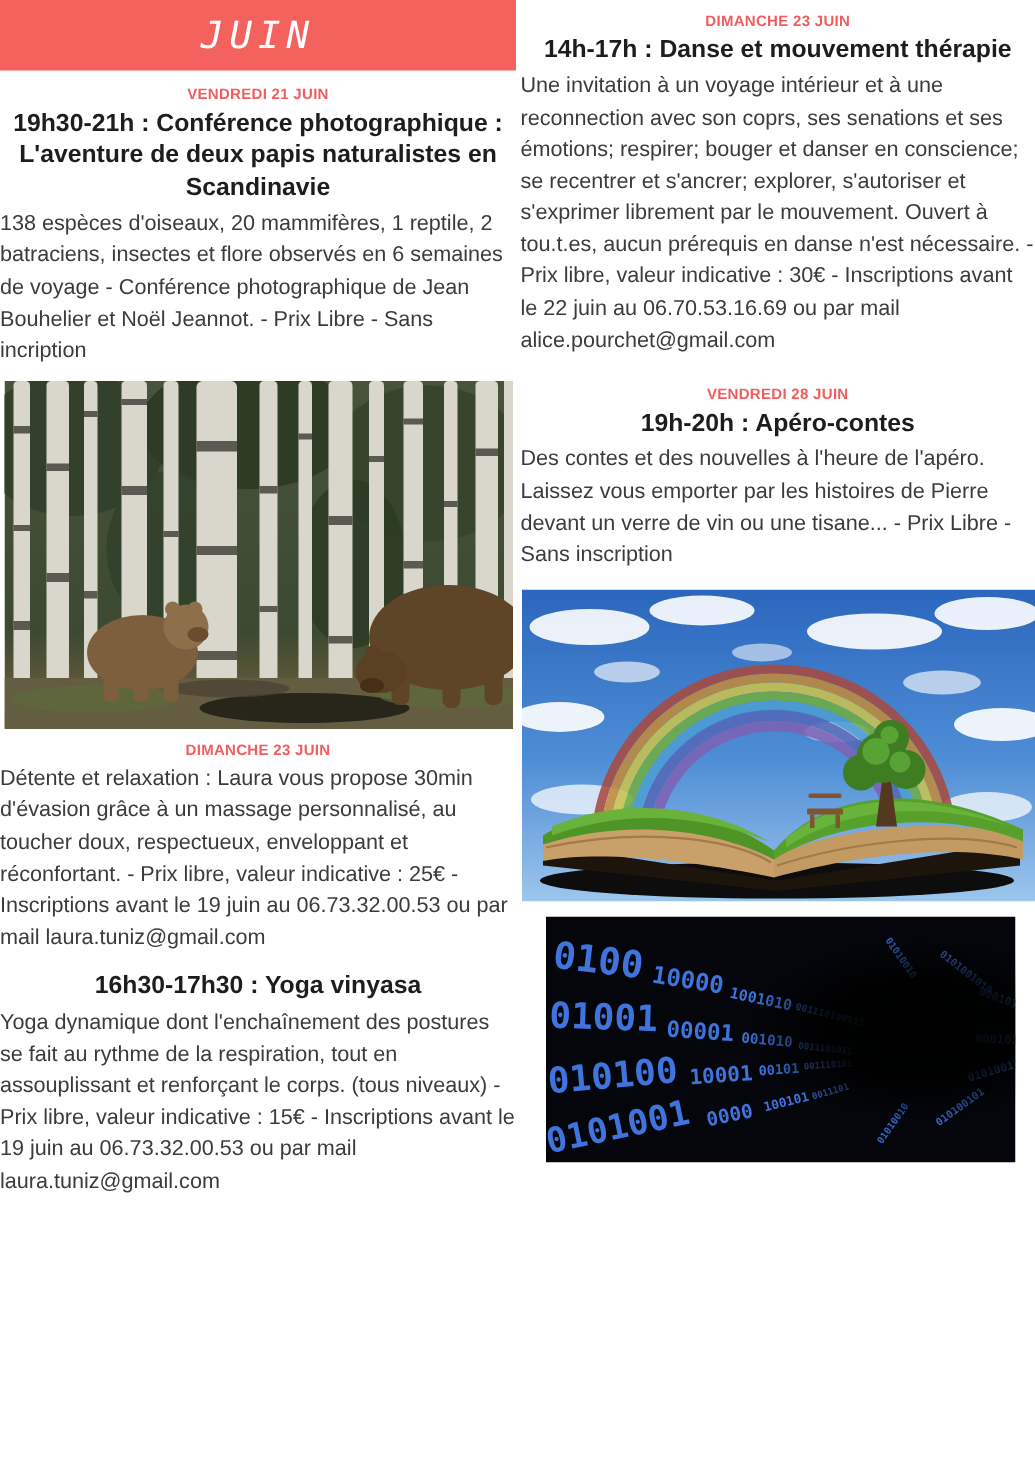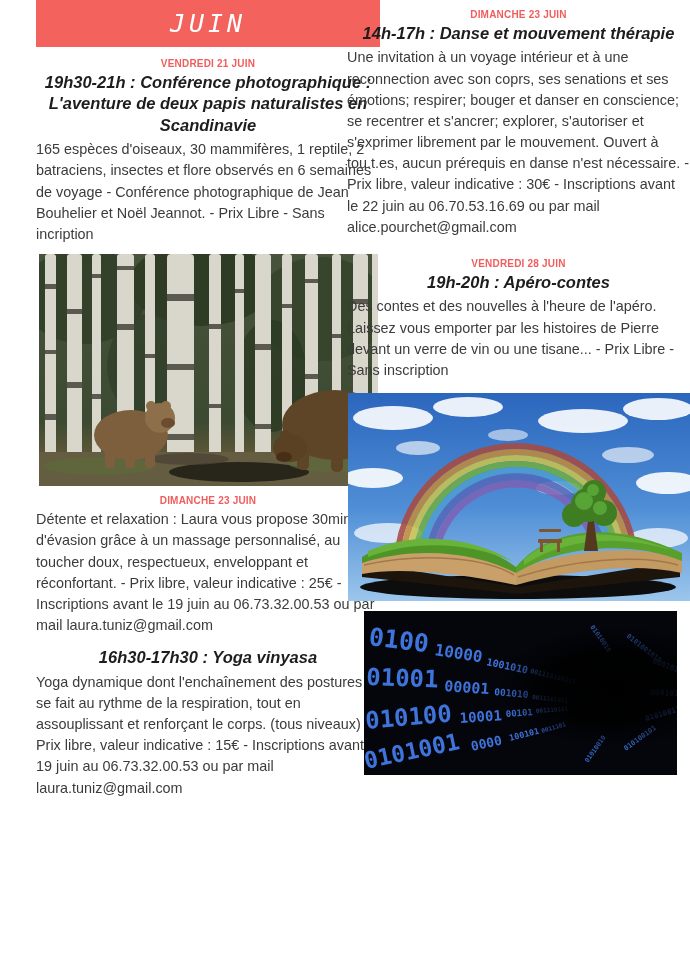--- a/index.html
+++ b/index.html
@@ -6,7 +6,7 @@
   .page{position:relative;width:690px;height:975px;background:#ffffff;
         font-family:"Liberation Sans",sans-serif;overflow:hidden;}
   .col{position:absolute;top:0;}
-  .col-left{left:0;width:344px;padding-left:36px;}
+  .col-left{left:0;width:344px;}
   .col-right{left:347px;width:343px;}
   .banner{height:47px;background:#f4625d;display:flex;align-items:center;justify-content:center;}
   .banner-text{color:#ffffff;font-family:"DejaVu Sans Mono",monospace;font-style:italic;

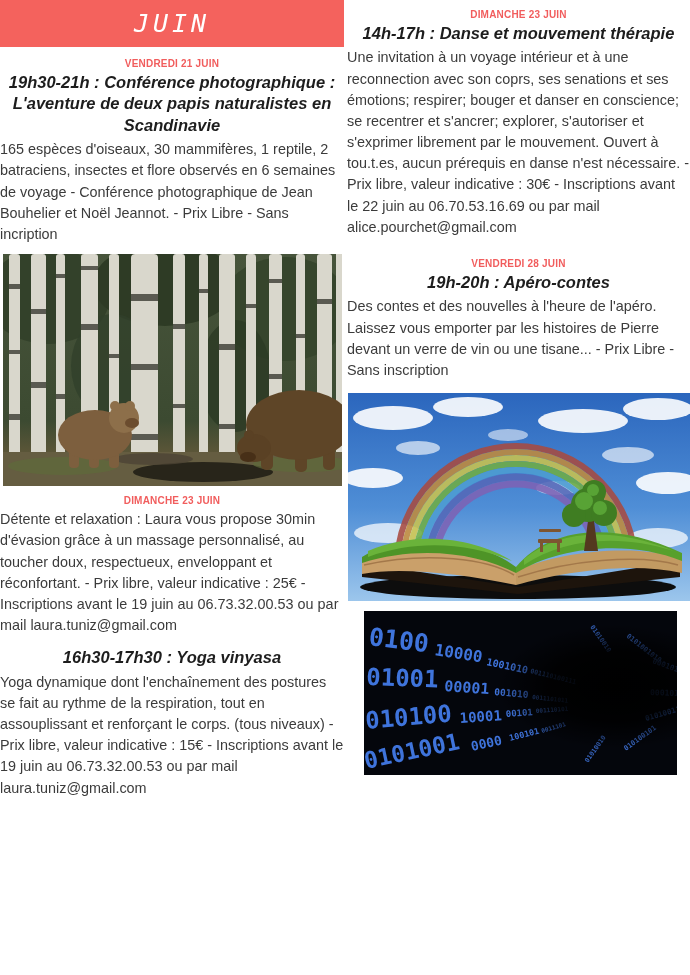--- a/index.html
+++ b/index.html
@@ -14,7 +14,7 @@
   .evt-date{color:#f15d5d;font-weight:bold;font-size:10px;text-align:center;
             letter-spacing:.2px;margin:0;}
   .evt-title{font-size:16.5px;font-weight:bold;color:#1d1d1d;text-align:center;
-             line-height:1.3;margin:3px 6px 0 6px;font-style:italic;}
+             line-height:1.3;margin:3px 6px 0 6px;}
   .evt-desc{font-size:14.4px;color:#3b3b3b;text-align:left;line-height:1.47;
             margin:3px 0 0 0;}
   .photo{line-height:0;}

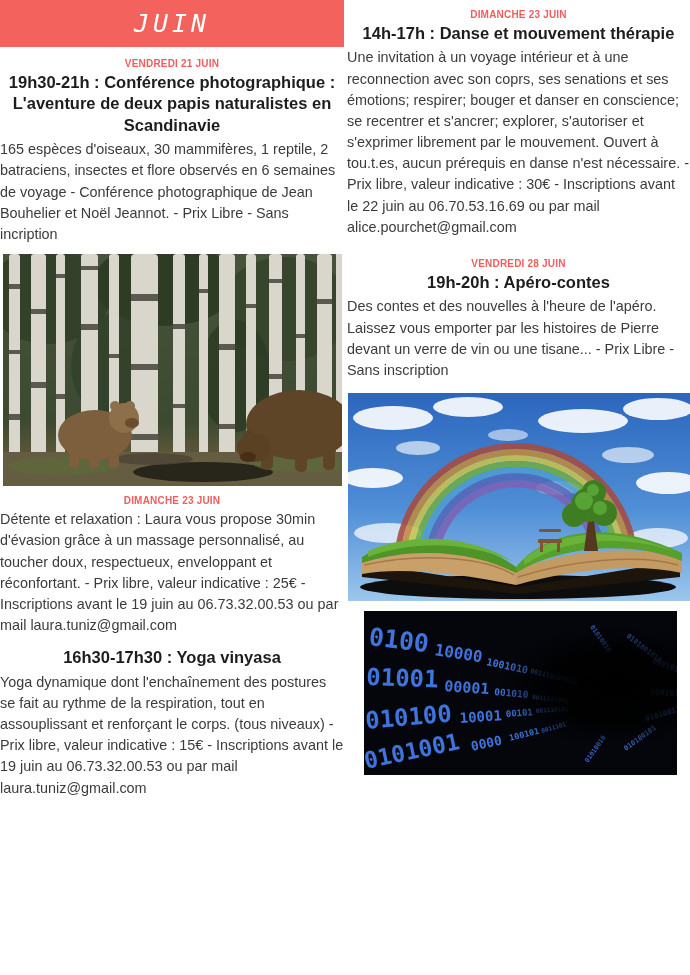--- a/index.html
+++ b/index.html
@@ -38,7 +38,7 @@
 
     <div class="evt-date mt-sm">VENDREDI 21 JUIN</div>
     <div class="evt-title">19h30-21h : Conférence photographique : L'aventure de deux papis naturalistes en Scandinavie</div>
-    <p class="evt-desc">165 espèces d'oiseaux, 30 mammifères, 1 reptile, 2 batraciens, insectes et flore observés en 6 semaines de voyage - Conférence photographique de Jean Bouhelier et Noël Jeannot. - Prix Libre - Sans incription</p>
+    <p class="evt-desc">138 espèces d'oiseaux, 20 mammifères, 1 reptile, 2 batraciens, insectes et flore observés en 6 semaines de voyage - Conférence photographique de Jean Bouhelier et Noël Jeannot. - Prix Libre - Sans incription</p>
 
     <div class="photo photo-bears">
       <svg width="339" height="232" viewBox="0 0 339 232" preserveAspectRatio="none">

